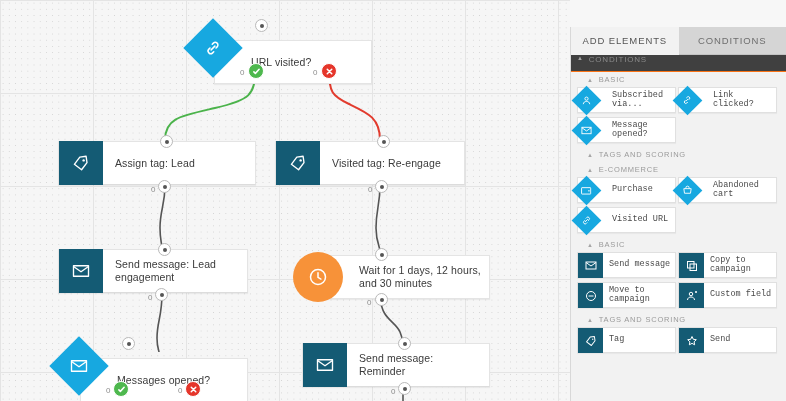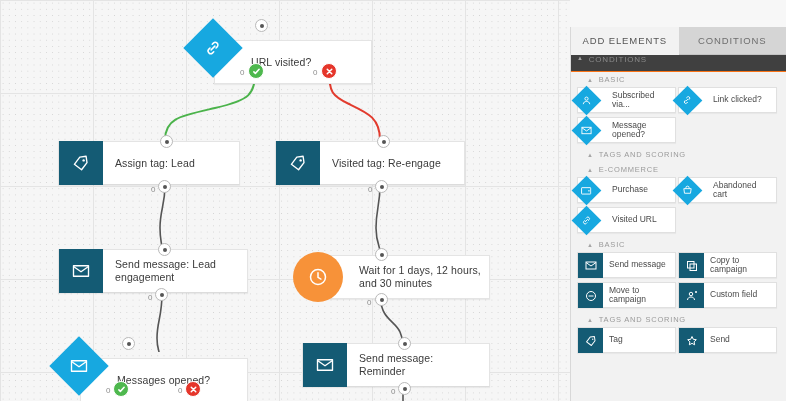--- a/index.html
+++ b/index.html
@@ -156,7 +156,7 @@
     padding-left: 16px;
   }
   .caret { margin-right: 5px; font-size: 6px; color: #a5a5a5; line-height: 1; }
-  .items { display: flex; flex-wrap: wrap; padding: 0 4px 4px 6px; gap: 4px 2px; }
+  .items { display: flex; flex-wrap: wrap; padding: 0 4px 4px 6px; gap: 4px 2px; font-family: Liberation Mono, monospace; }
   .pal {
     width: 99px; height: 26px; background: #fff;
     border: 1px solid #e0e0e0;

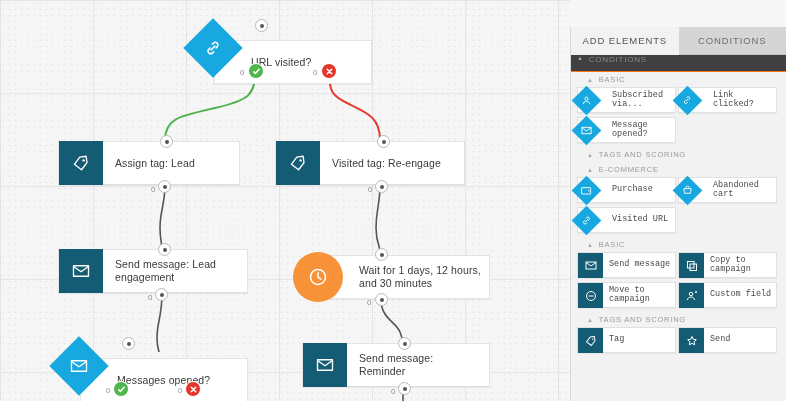--- a/index.html
+++ b/index.html
@@ -236,7 +236,7 @@
       <span class="cnt" style="left:121px; top:42px;">0</span>
     </div>
 
-    <div class="node" style="left:58px; top:141px; width:182px;">
+    <div class="node" style="left:58px; top:141px; width:198px;">
       <div class="ico-sq">
         <svg width="18" height="18" viewBox="0 0 24 24" fill="none" stroke="#fff" stroke-width="1.8" stroke-linejoin="round">
           <path d="M3 12.5l8.5-8.5H20v8.5L11.5 21z" transform="rotate(-8 12 12)"></path>

